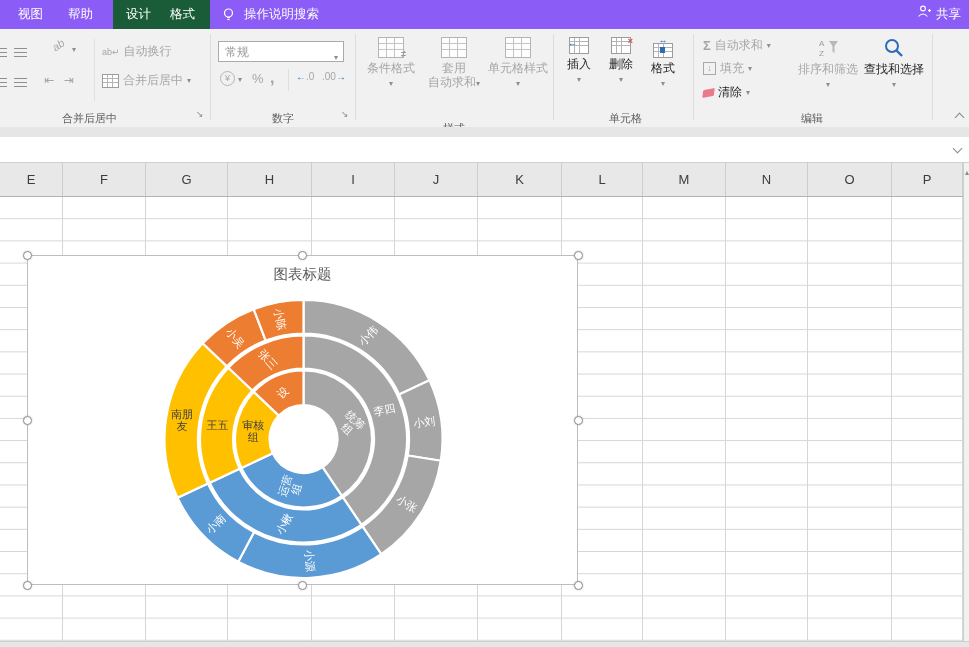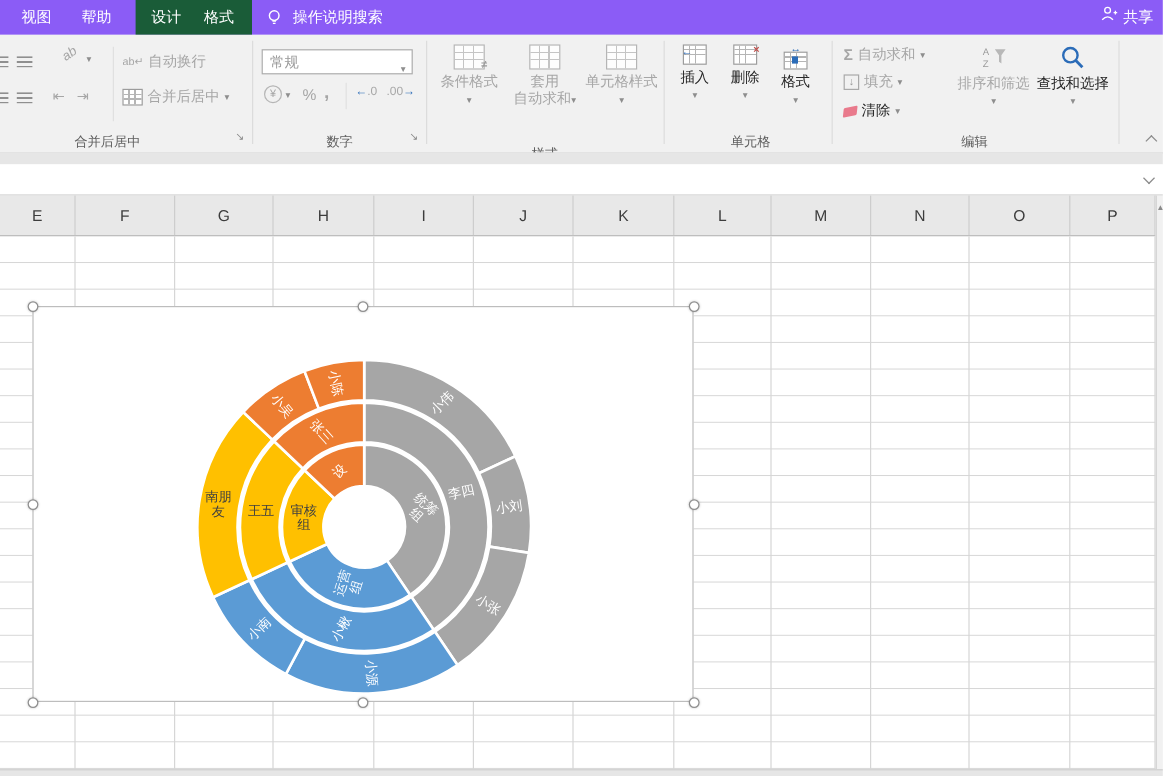--- a/index.html
+++ b/index.html
@@ -284,6 +284,7 @@
 <div id="statusstrip" class="abs"></div>
 
 <div id="chart" class="abs">
+  <div id="chart-title">图表标题</div>
   <svg id="sunburst" width="551" height="330">
       <path d="M275.5,114.5 A68.5,68.5 0 0 1 313.8047138877462,239.78907372002035 L294.5125587180054,211.18727746687142 A34,34 0 0 0 275.5,149 Z" fill="#a6a6a6" stroke="#ffffff" stroke-width="2.2" stroke-linejoin="round"></path>
       <path d="M275.5,79.5 A103.5,103.5 0 0 1 333.3764655092223,268.8053887594468 L314.92309969468766,241.44714886513043 A70.5,70.5 0 0 0 275.5,112.5 Z" fill="#a6a6a6" stroke="#ffffff" stroke-width="2.2" stroke-linejoin="round"></path>

